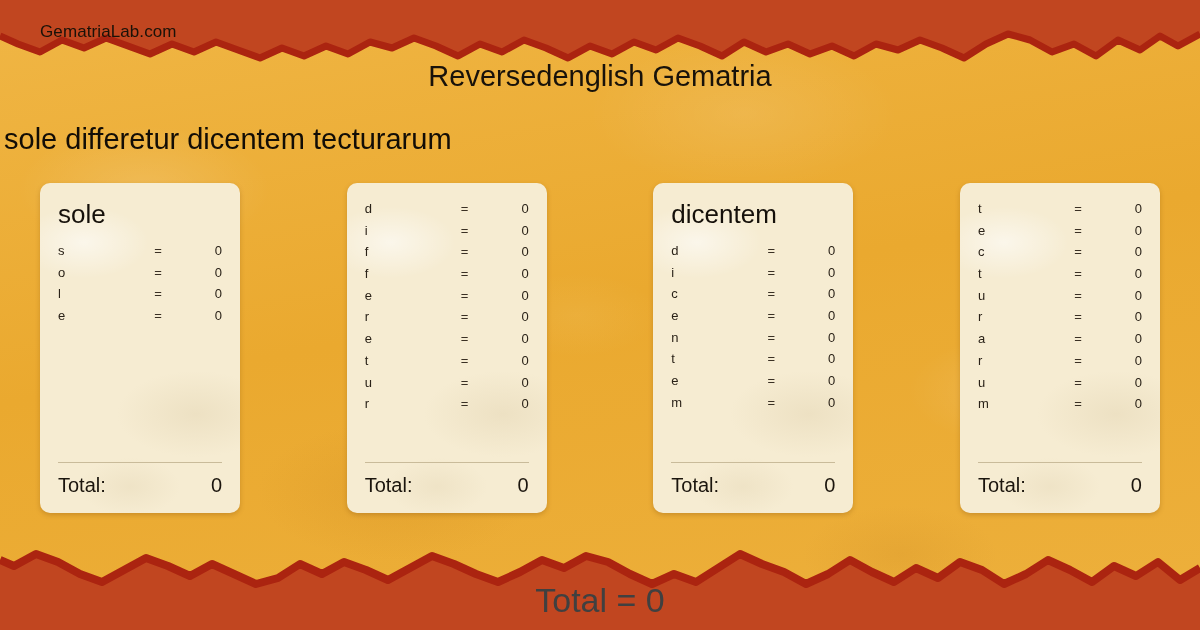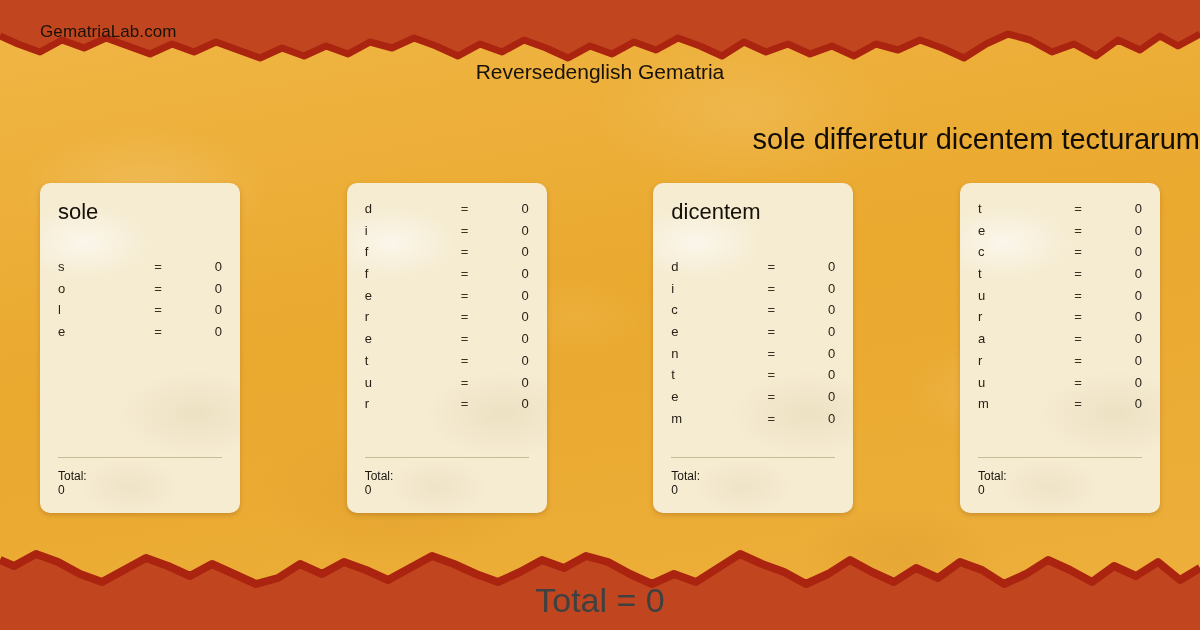--- a/index.html
+++ b/index.html
@@ -63,7 +63,7 @@
     left: 0; right: 0;
     top: 60px;
     text-align: center;
-    font-size: 21px;
+    font-size: 29px;
     color: #18120a;
     font-weight: 400;
   }

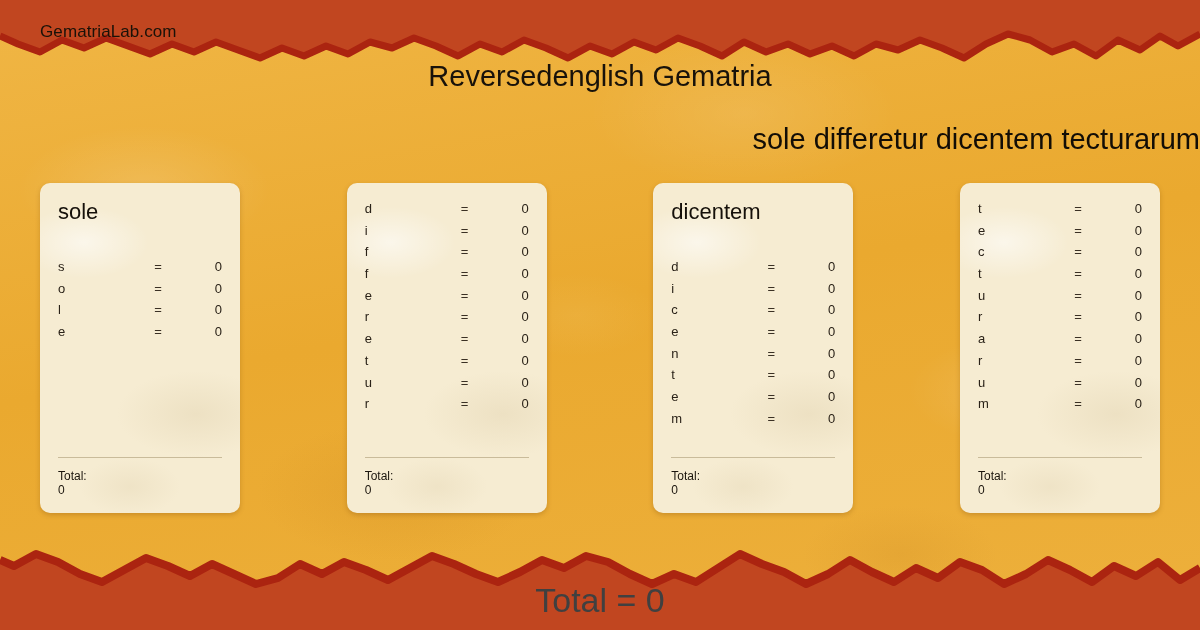--- a/index.html
+++ b/index.html
@@ -70,9 +70,9 @@
 
   #phrase {
     position: absolute;
-    left: 10px; right: 0;
+    left: 4px; right: 0;
     top: 123px;
-    text-align: right;
+    text-align: left;
     font-size: 29px;
     color: #120d06;
     font-weight: 400;

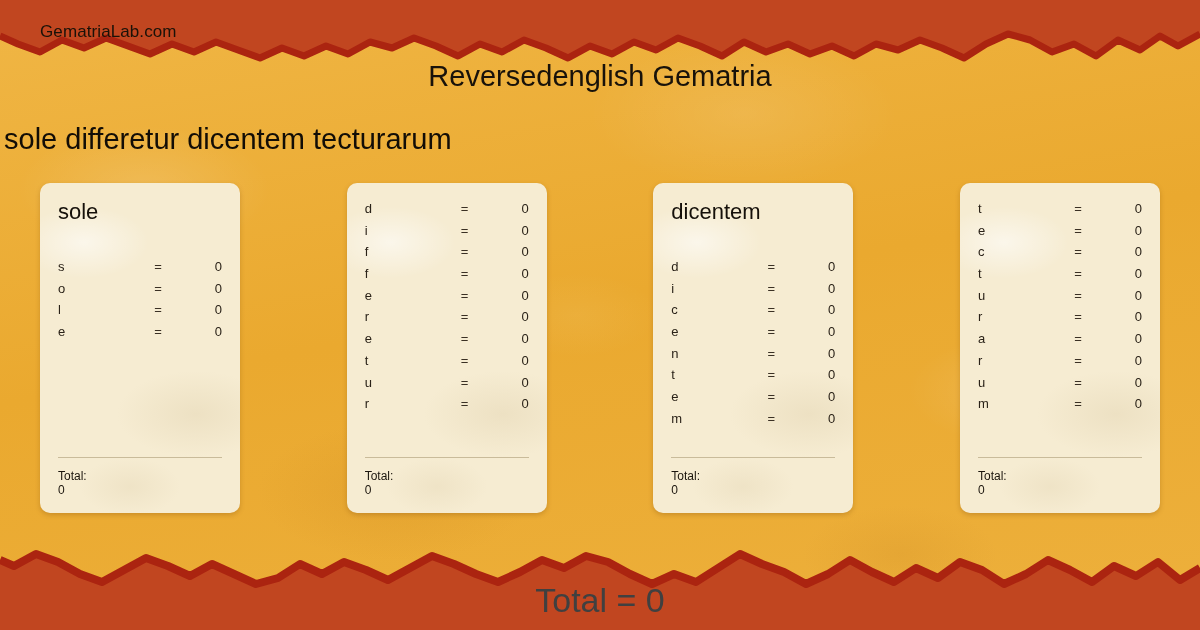--- a/index.html
+++ b/index.html
@@ -116,10 +116,10 @@
   }
 
   .card-title {
-    font-size: 22px;
+    font-size: 26px;
     color: #15100a;
     line-height: 1;
-    margin-bottom: 36px;
+    margin-bottom: 16px;
     white-space: nowrap;
   }
 

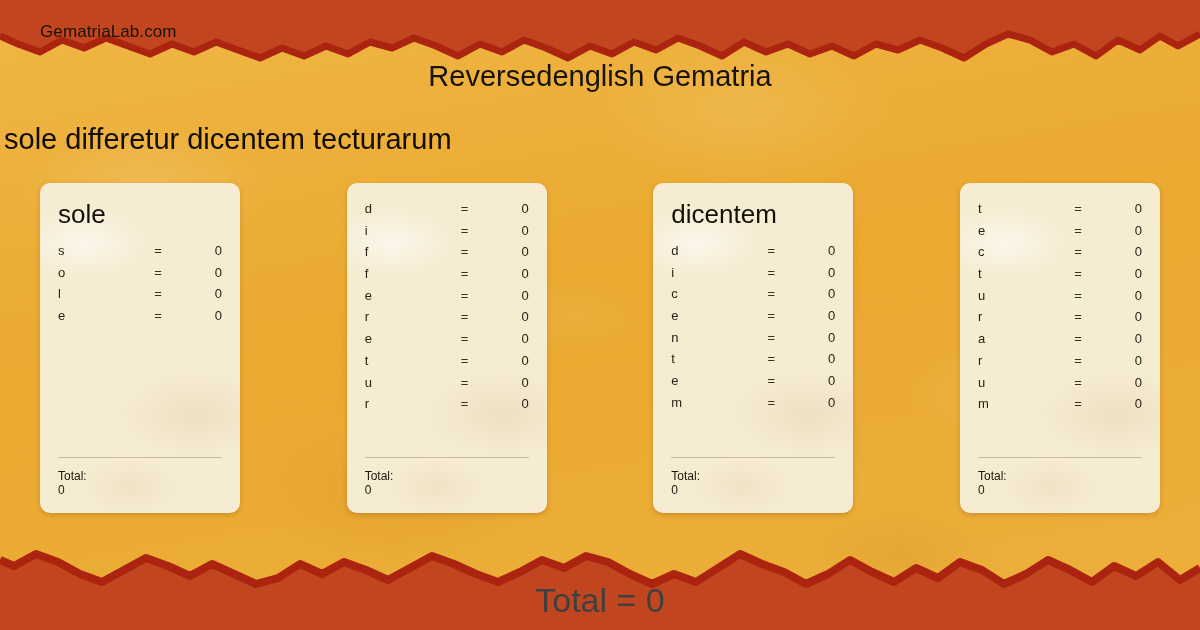--- a/index.html
+++ b/index.html
@@ -146,10 +146,9 @@
     display: flex;
     justify-content: space-between;
     align-items: flex-start;
-    font-size: 12px;
+    font-size: 20px;
     color: #1b150d;
     padding: 11px 0 16px 0;
-    flex-direction: column;
   }
 </style>
 </head>

